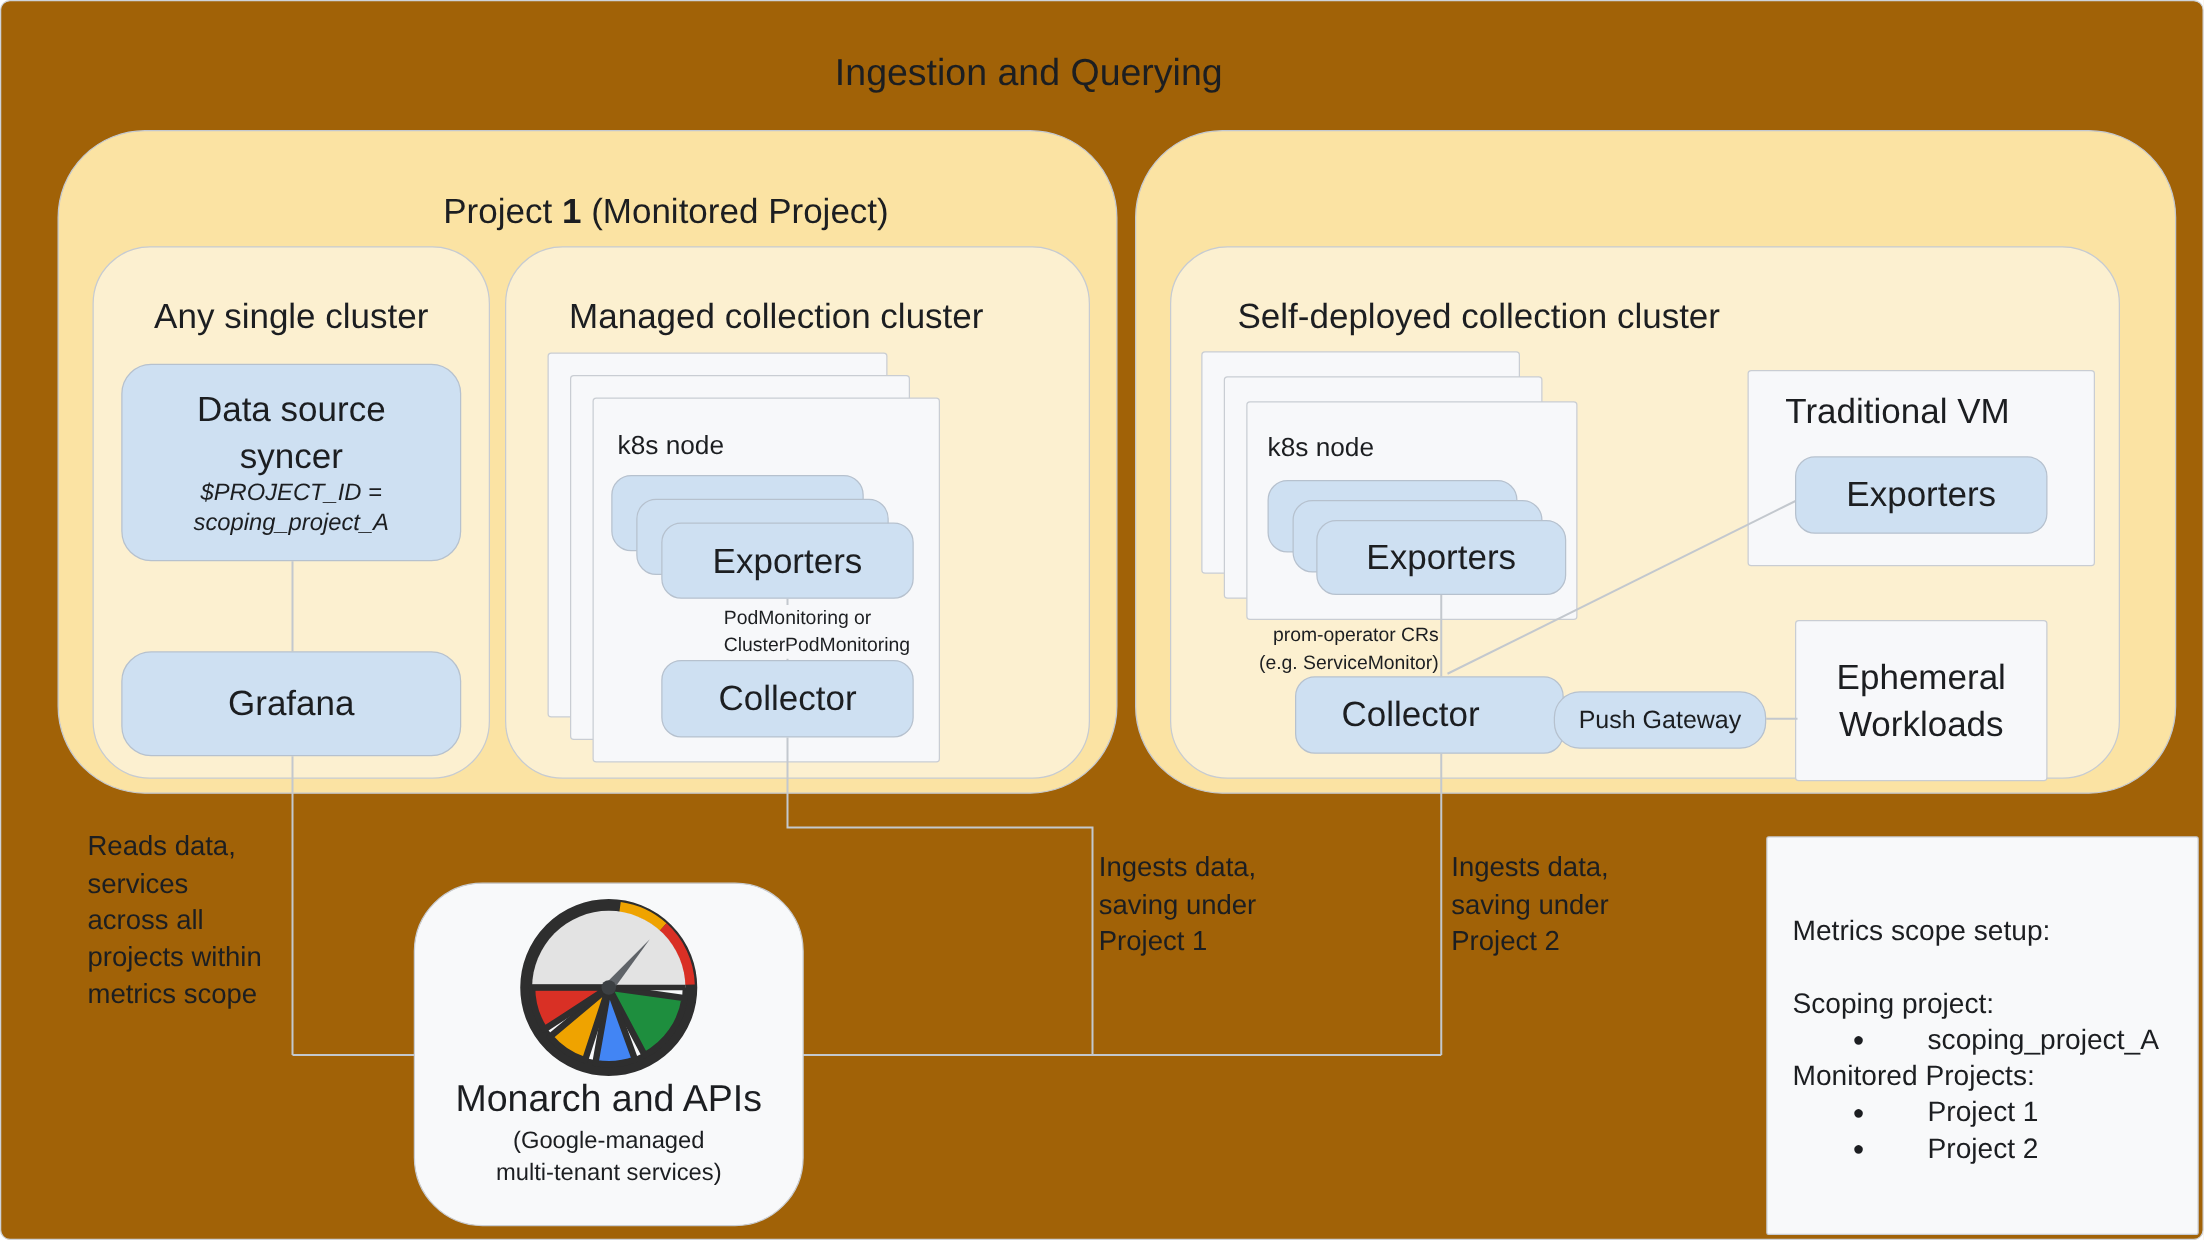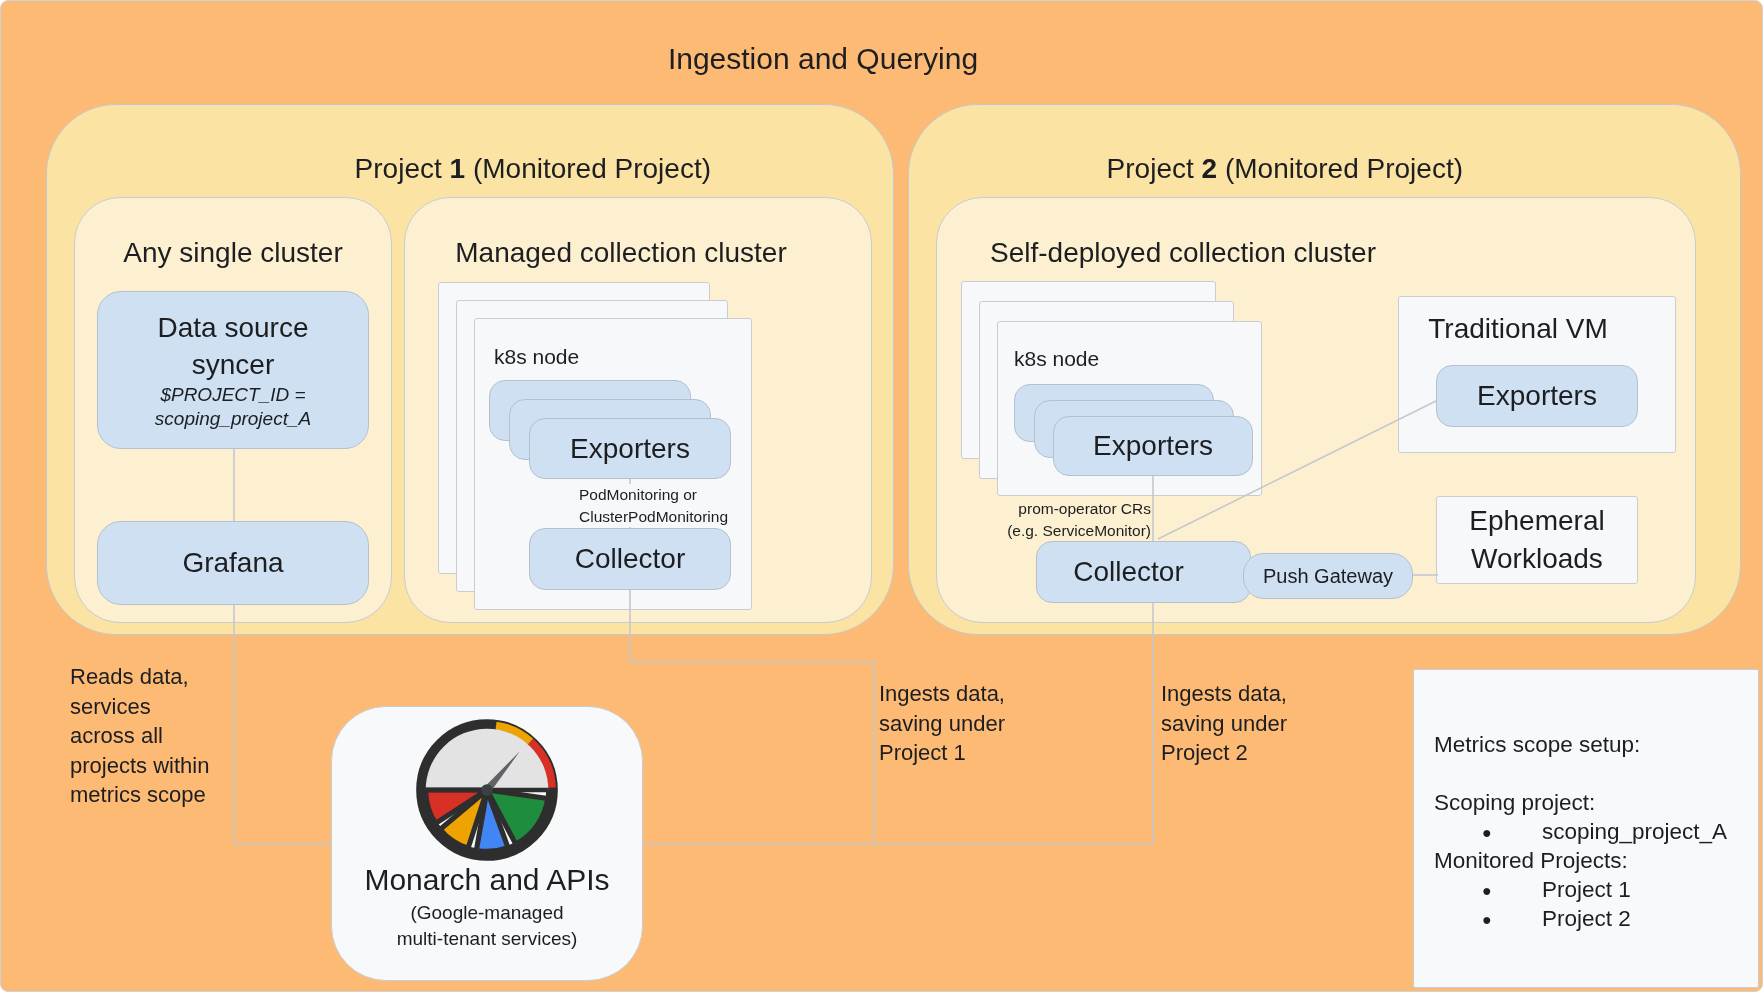--- a/index.html
+++ b/index.html
@@ -5,7 +5,7 @@
   html,body{margin:0;padding:0;background:#ffffff;}
   .canvas{
     position:relative;width:1763px;height:992px;overflow:hidden;
-    background:#fdba74;border:1px solid #ced3d9;border-radius:8px;
+    background:#a16207;border:1px solid #ced3d9;border-radius:8px;
     font-family:"Liberation Sans","DejaVu Sans",sans-serif;color:#1c1e21;
     box-sizing:border-box;
   }

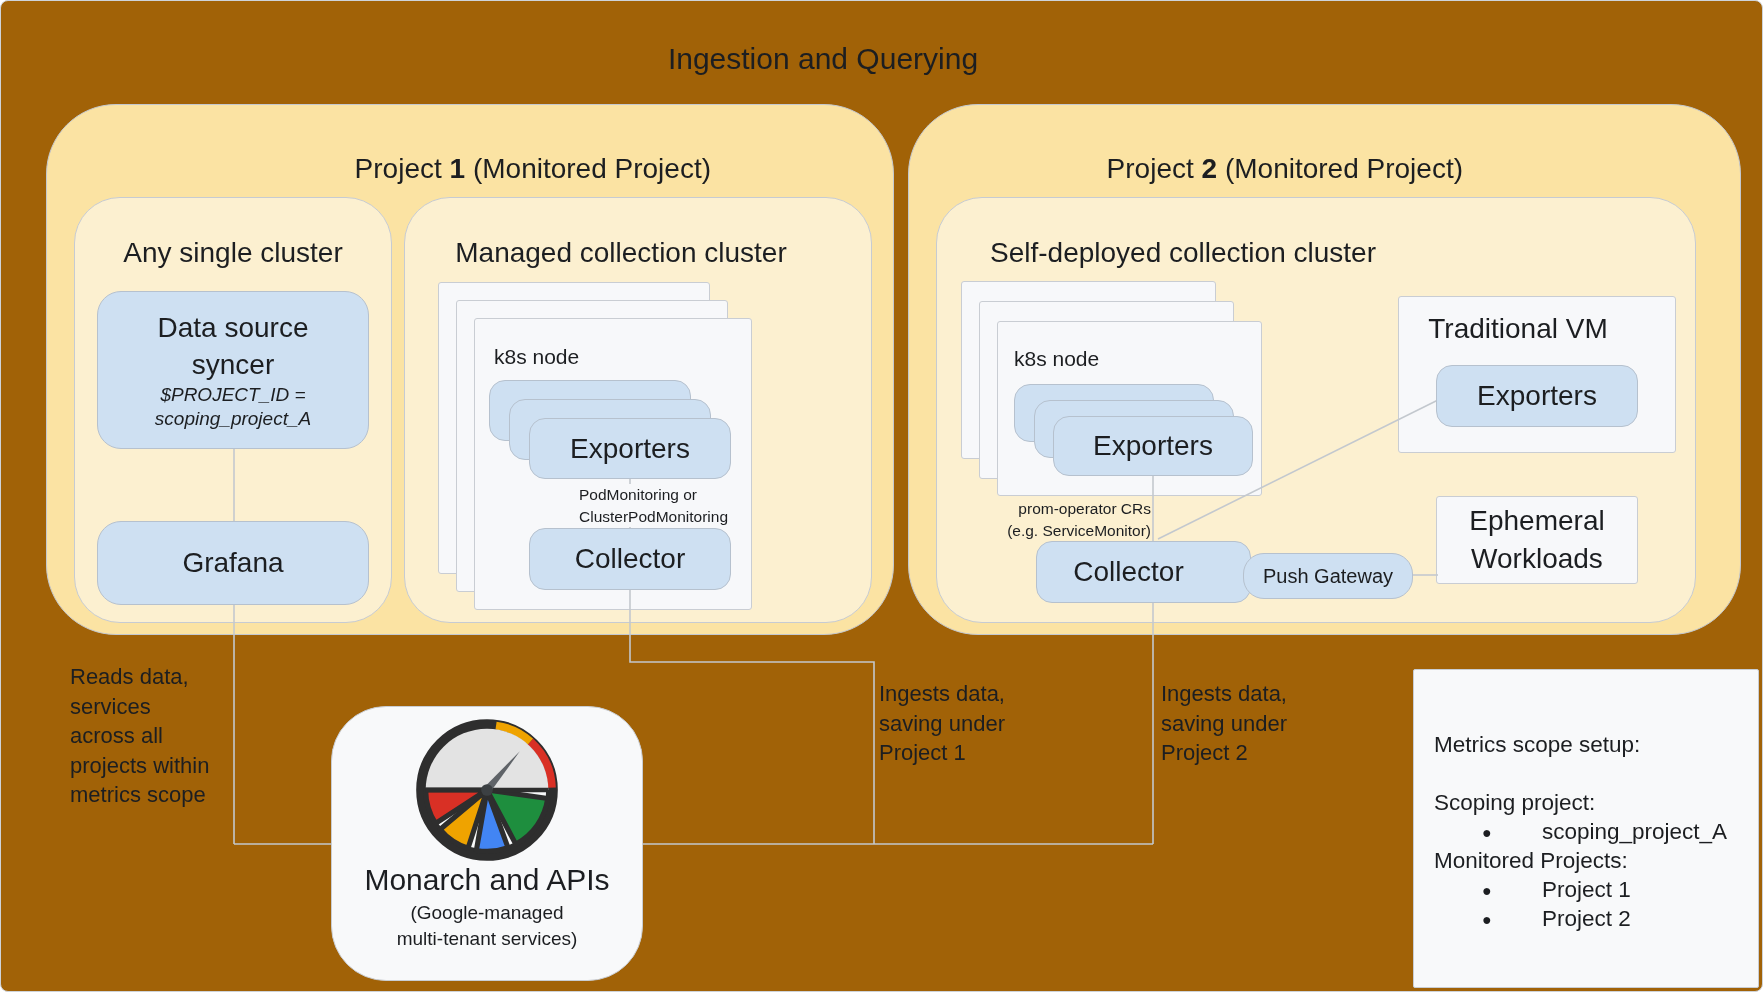--- a/index.html
+++ b/index.html
@@ -54,9 +54,6 @@
 
   <div class="abs proj-label" style="left:110px;top:152px;width:600px;">
     <span>Project </span><span class="num">1</span><span> (Monitored Project)</span>
-  </div>
-  <div class="abs proj-label" style="left:862px;top:152px;width:600px;">
-    <span>Project </span><span class="num">2</span><span> (Monitored Project)</span>
   </div>
 
   <div class="abs inner-cluster" style="left:73px;top:196px;width:318px;height:426px;"></div>

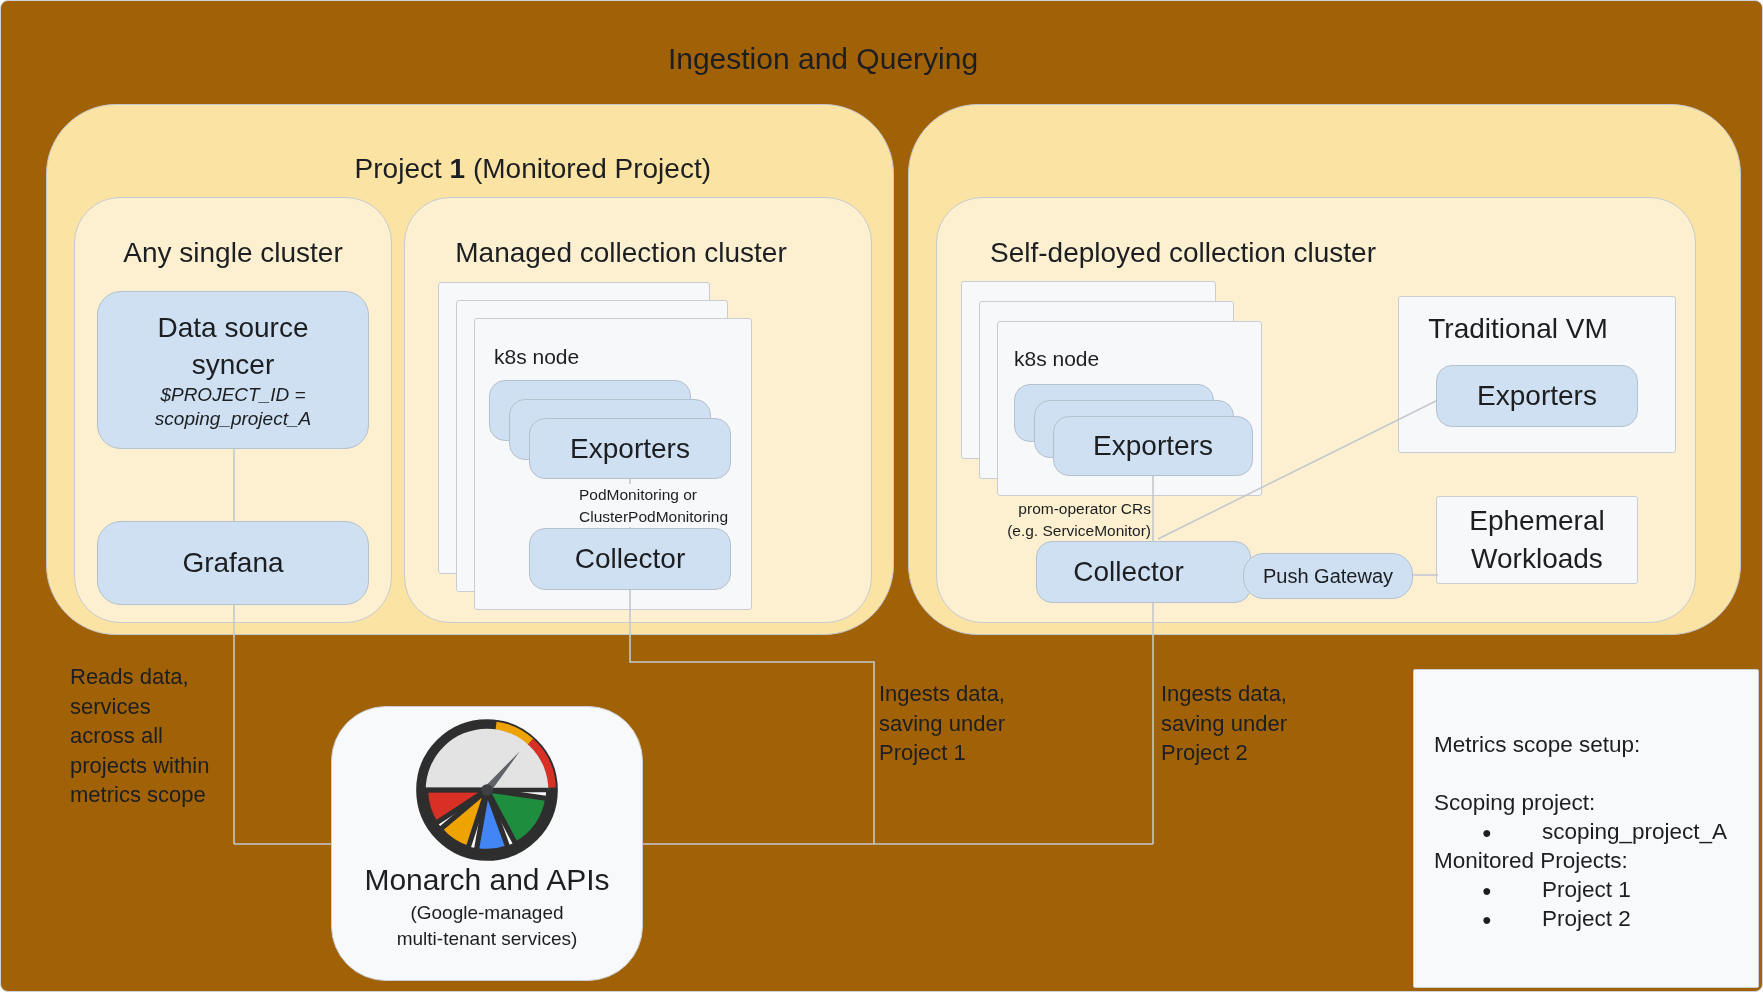--- a/index.html
+++ b/index.html
@@ -73,7 +73,7 @@
   <div class="abs card" style="left:996px;top:320px;width:265px;height:175px;"></div>
 
   <div class="abs whitebox" style="left:1397px;top:295px;width:278px;height:157px;"></div>
-  <div class="abs whitebox two-line-center" style="left:1435px;top:495px;width:202px;height:88px;">
+  <div class="abs whitebox two-line-center" style="left:1435px;top:495px;width:202px;height:129px;">
     <span>Ephemeral</span>
     <span>Workloads</span>
   </div>

